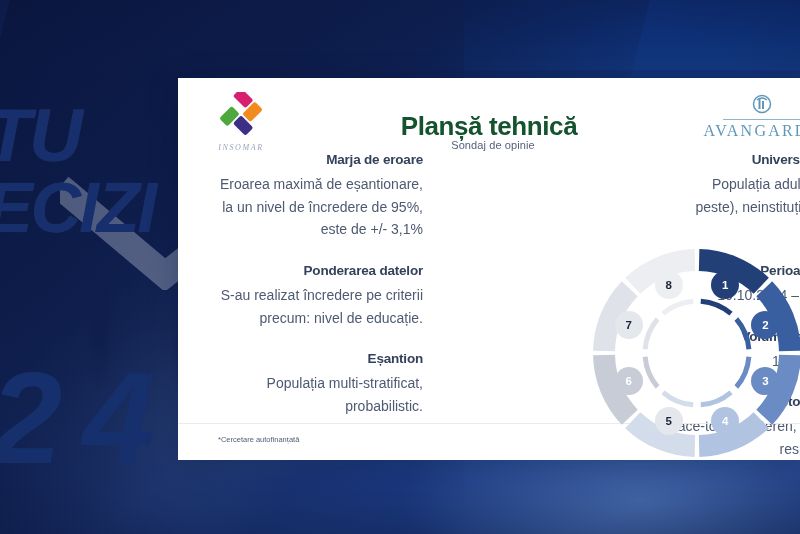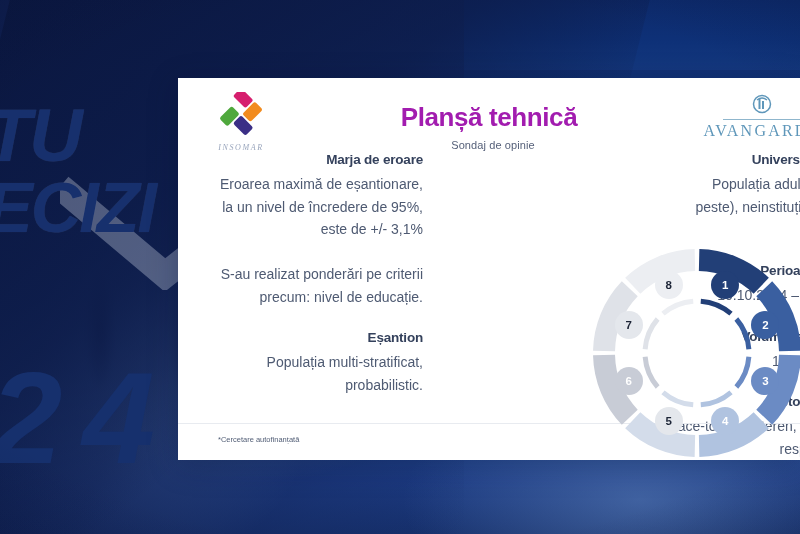--- a/index.html
+++ b/index.html
@@ -57,8 +57,8 @@
   .avangarde .rule{width:78px;height:1px;background:#8fb6cd;margin:0 auto 2px;}
   .avangarde .name{font-family:"Liberation Serif",serif;font-size:16px;letter-spacing:2.2px;color:#5f97ba;}
 
-  .title{position:absolute;left:0;right:0;top:24px;text-align:center;
-    font-size:26px;font-weight:800;color:#a21caf;letter-spacing:-.4px;}
+  .title{position:absolute;left:0;right:0;top:33px;text-align:center;
+    font-size:26px;font-weight:800;color:#14532d;letter-spacing:-.4px;}
   .subtitle{position:absolute;left:8px;right:0;top:61px;text-align:center;
     font-size:11px;color:#56617a;letter-spacing:.1px;}
 

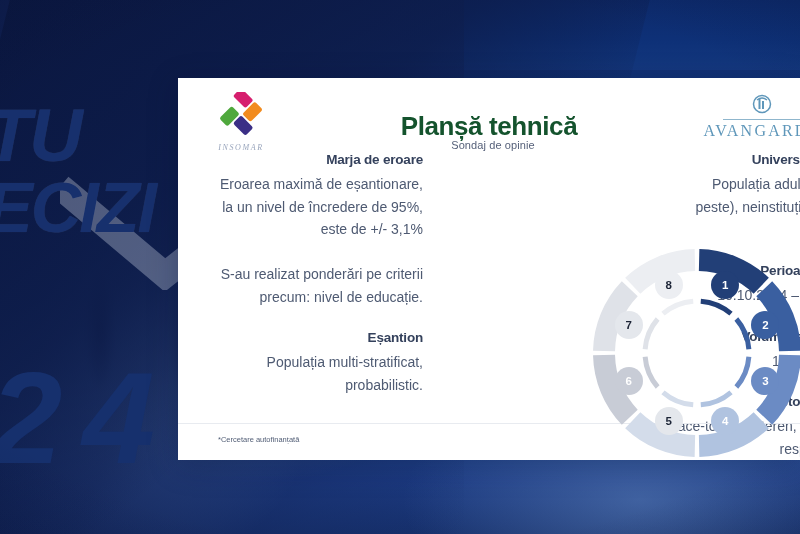--- a/index.html
+++ b/index.html
@@ -135,6 +135,7 @@
         <p>Eroarea maximă de eșantionare, la un nivel de încredere de 95%, este de +/- 3,1%</p>
       </div>
       <div class="blk">
+        <h3>Ponderarea datelor</h3>
         <p>S-au realizat ponderări pe criterii precum: nivel de educație.</p>
       </div>
       <div class="blk">

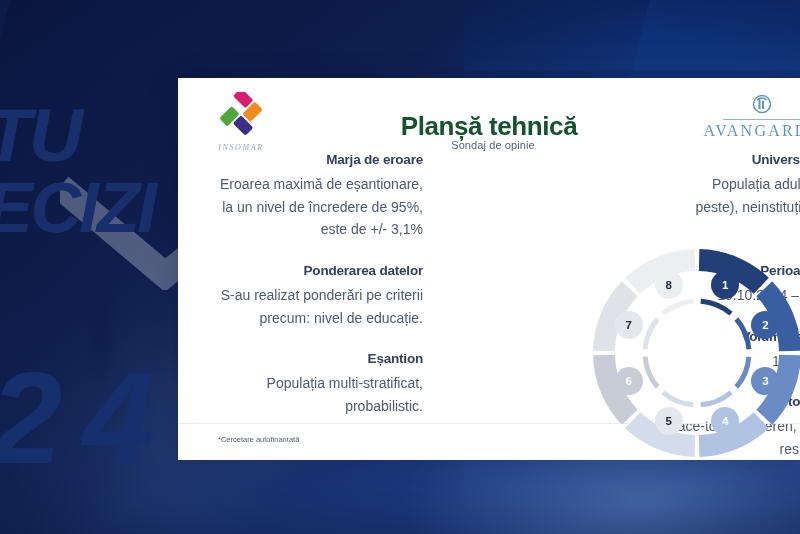--- a/index.html
+++ b/index.html
@@ -136,7 +136,7 @@
       </div>
       <div class="blk">
         <h3>Ponderarea datelor</h3>
-        <p>S-au realizat ponderări pe criterii precum: nivel de educație.</p>
+        <p>S-au realizat încredere pe criterii precum: nivel de educație.</p>
       </div>
       <div class="blk">
         <h3>Eșantion</h3>

